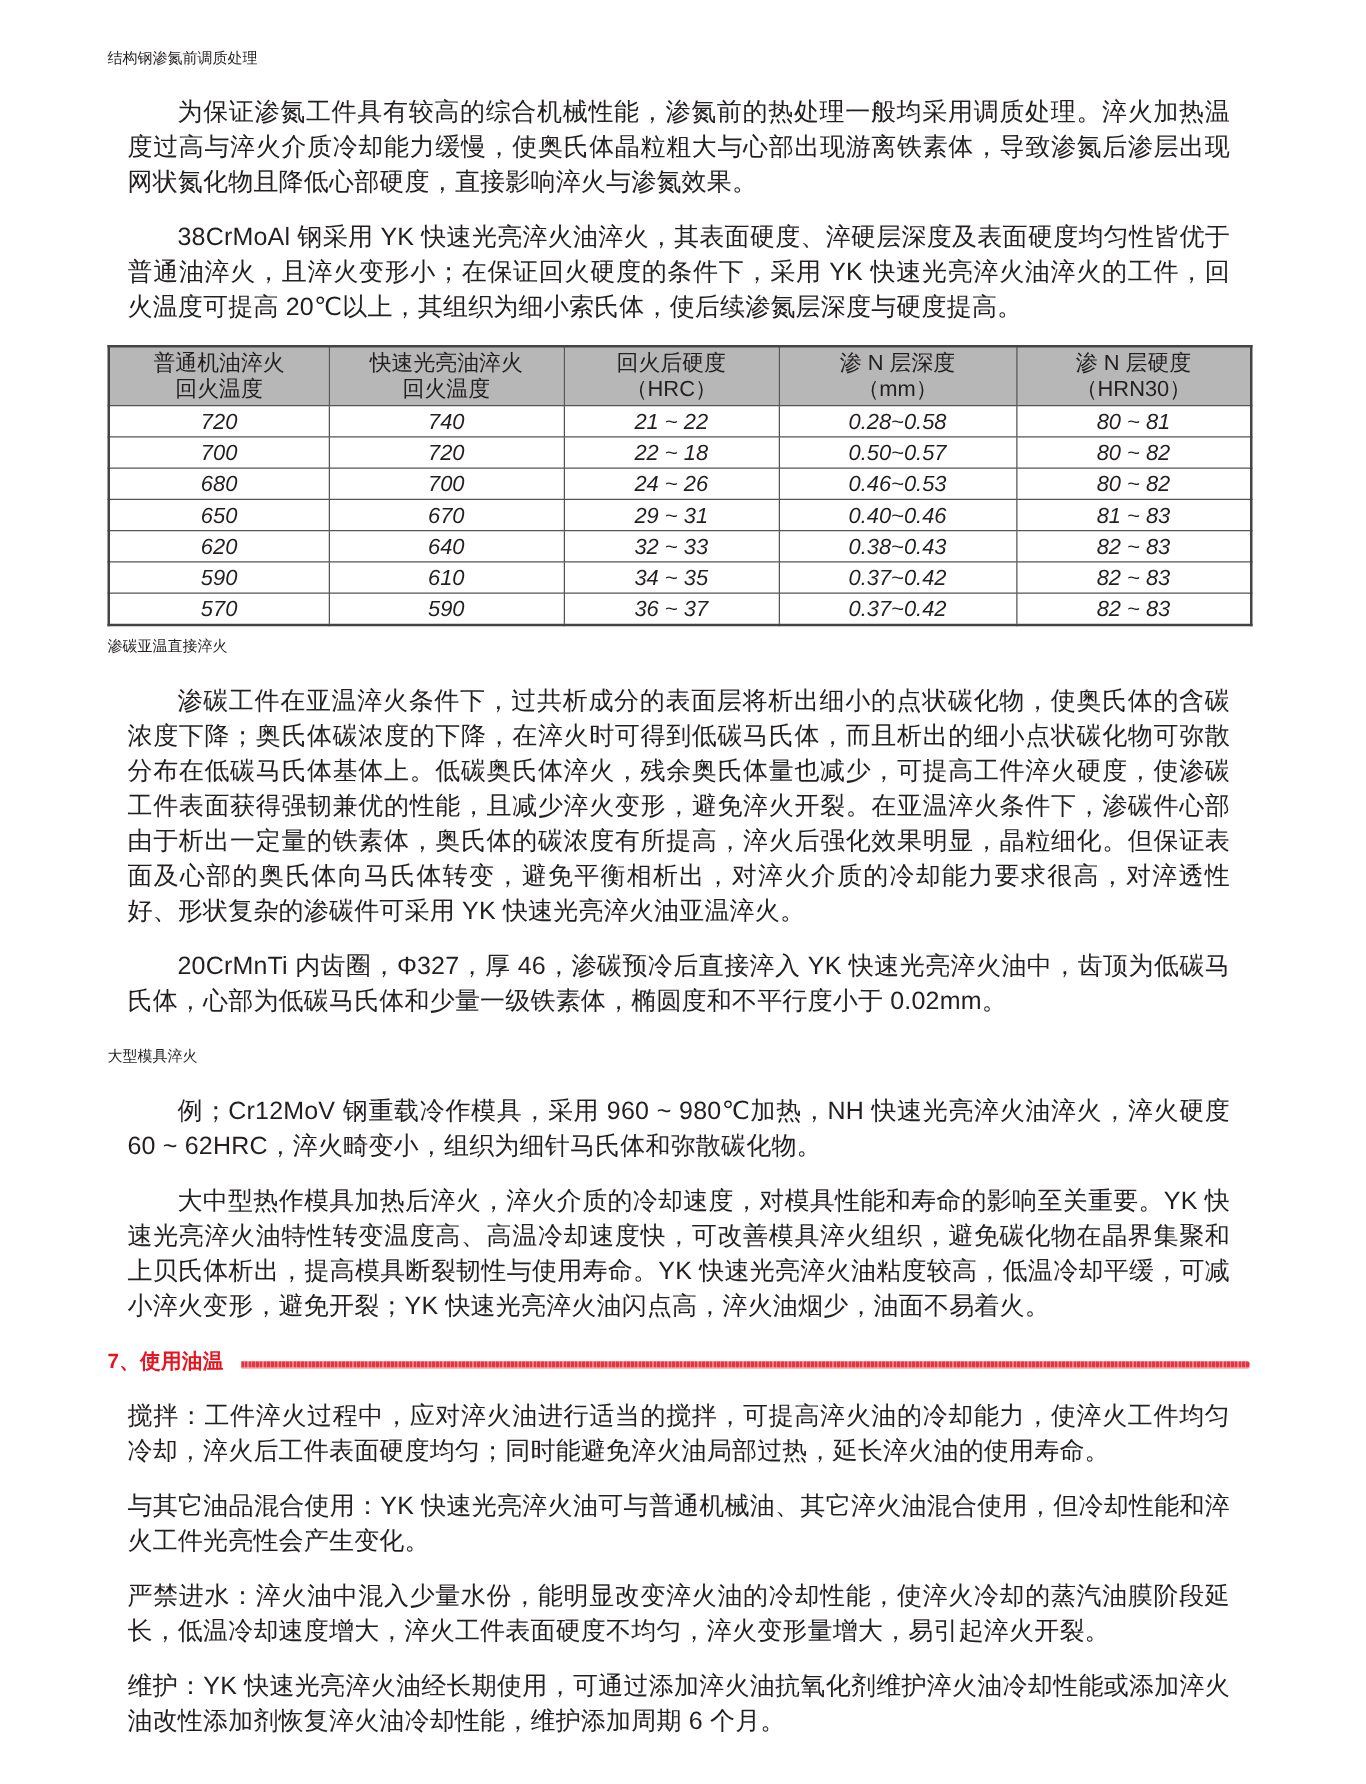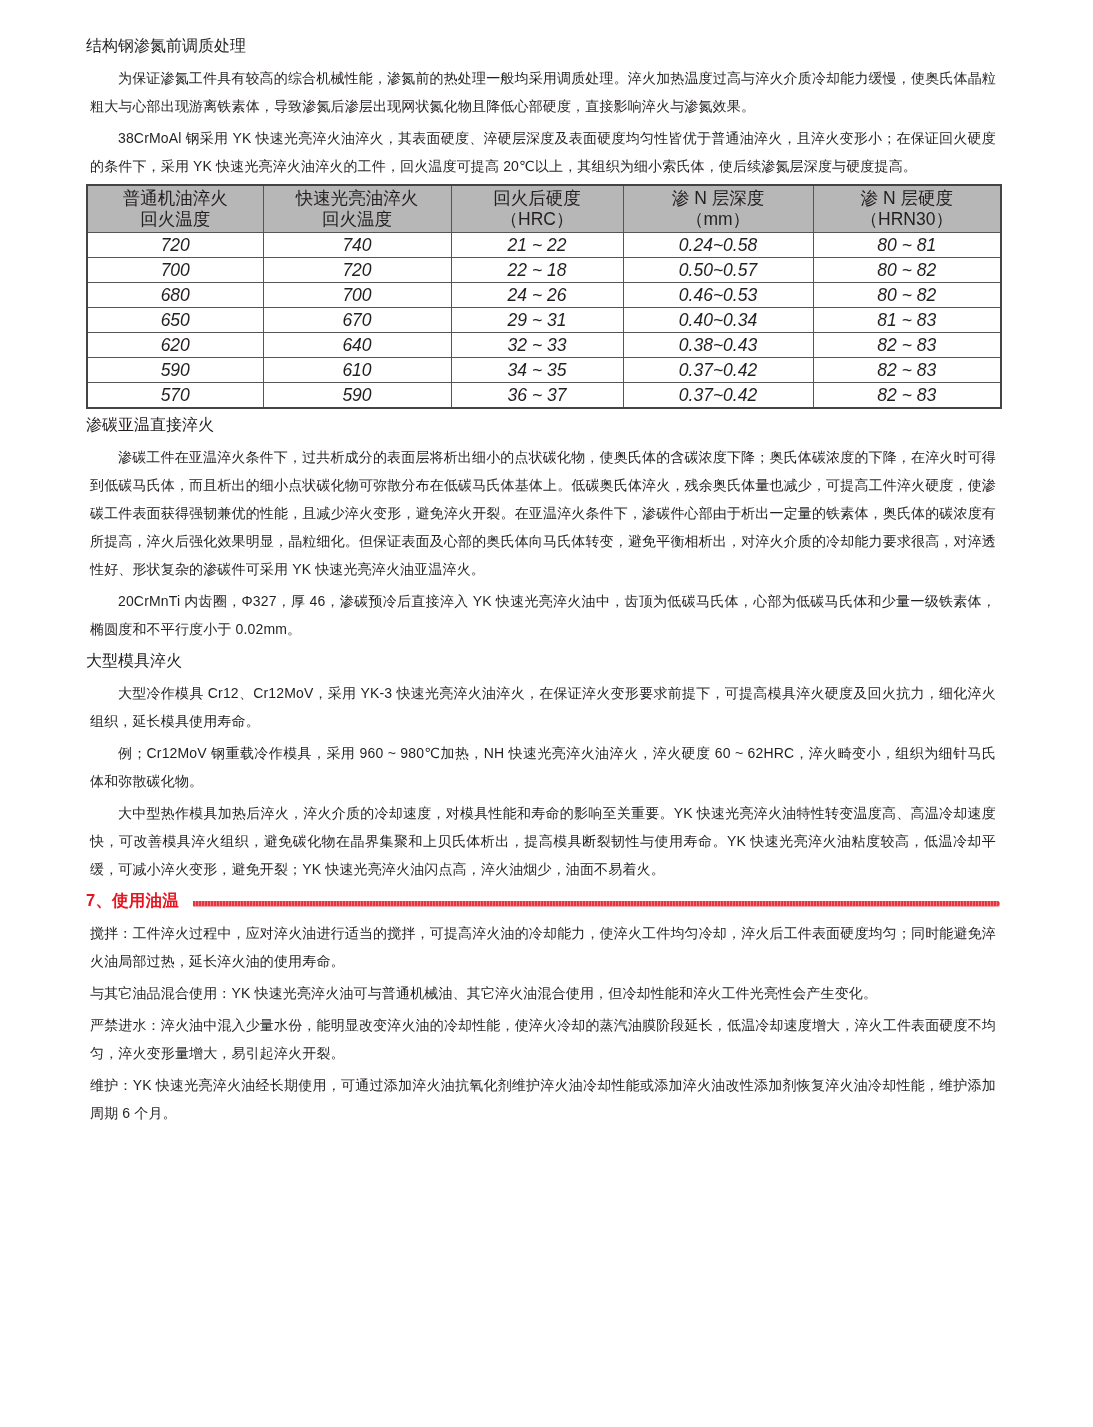--- a/index.html
+++ b/index.html
@@ -22,7 +22,7 @@
     border-radius: 0 3px 3px 0;
     box-shadow: 0 1px 0 #f4a1a7;
   }
-  .sub-heading { font-size: 16px; line-height: 28px; height: 28px; white-space: nowrap; }
+  .sub-heading { font-size: 12px; line-height: 28px; height: 28px; white-space: nowrap; }
   .para {
     font-size: 14px; line-height: 28px; margin: 4px;
     text-align: justify; text-indent: 2em; letter-spacing: 0.15px;

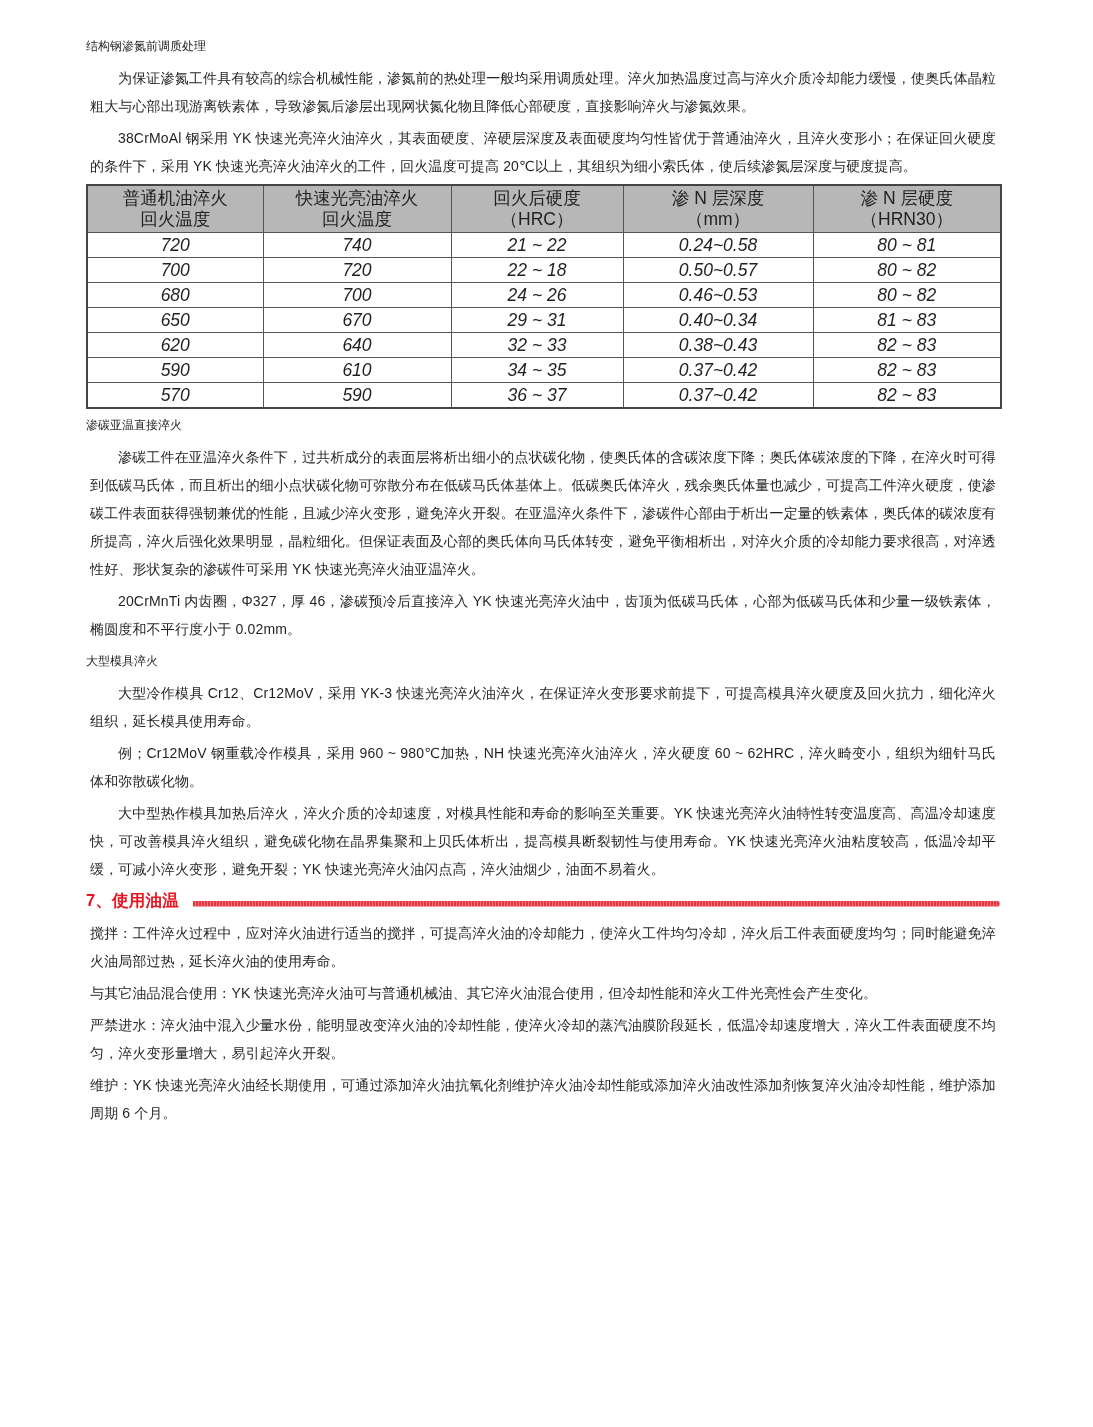--- a/index.html
+++ b/index.html
@@ -24,7 +24,7 @@
   }
   .sub-heading { font-size: 12px; line-height: 28px; height: 28px; white-space: nowrap; }
   .para {
-    font-size: 14px; line-height: 28px; margin: 4px;
+    font-size: 20px; line-height: 28px; margin: 16px;
     text-align: justify; text-indent: 2em; letter-spacing: 0.15px;
   }
   .para.noindent { text-indent: 0; }

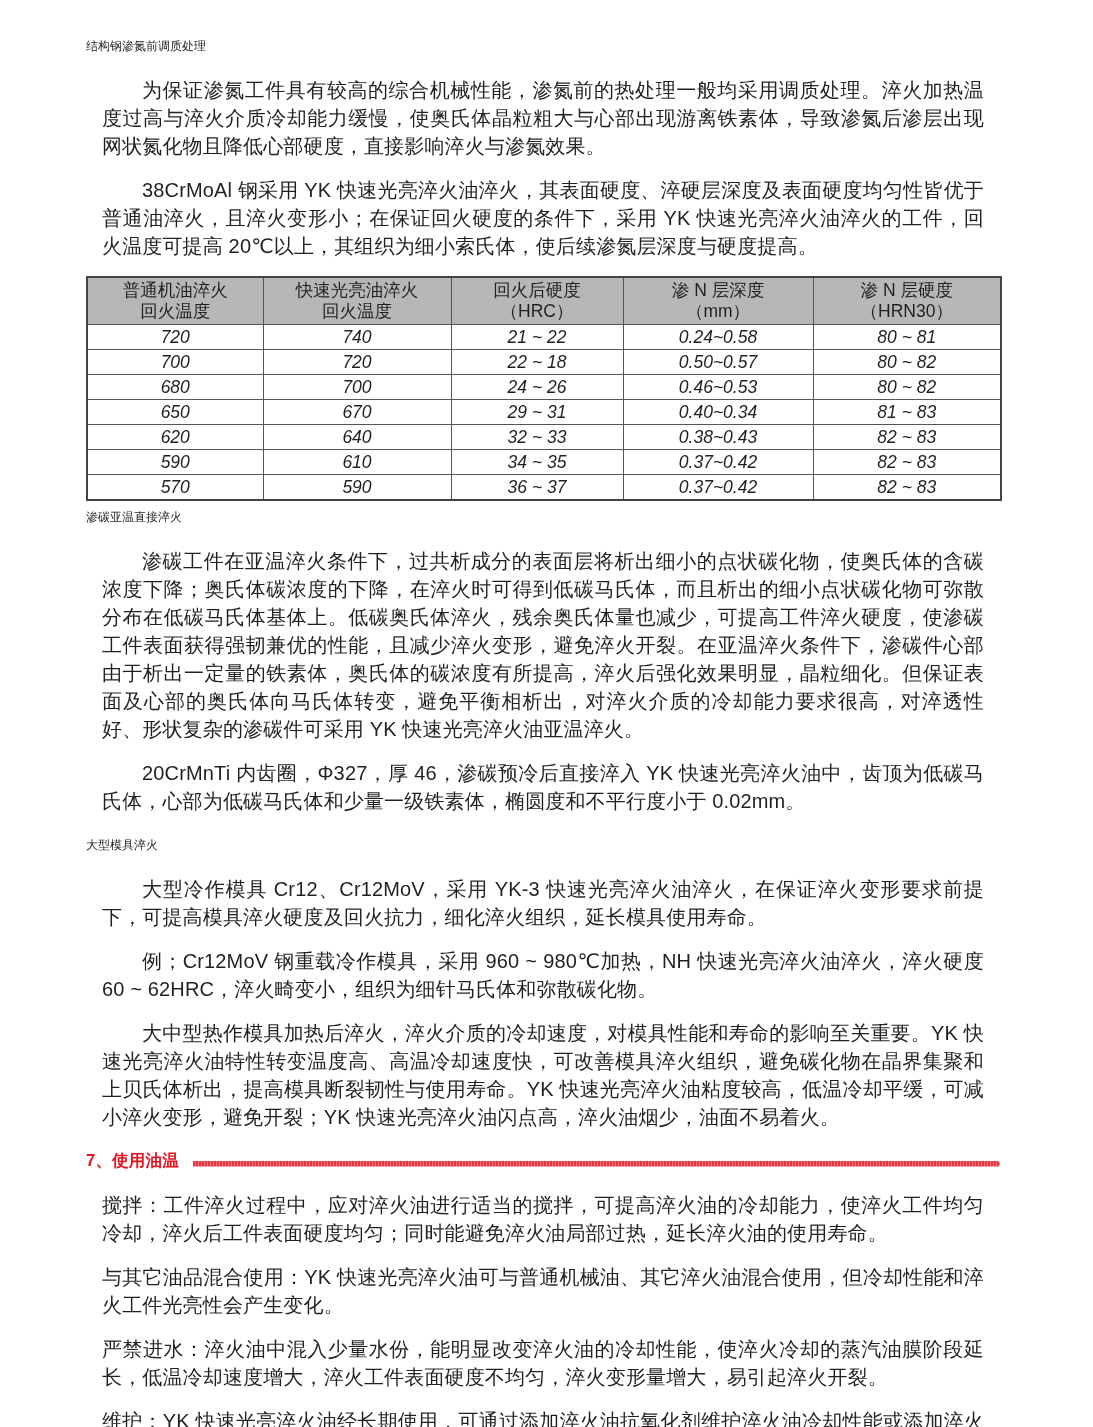--- a/index.html
+++ b/index.html
@@ -75,7 +75,7 @@
           <td>720</td>
           <td>740</td>
           <td>21 ~ 22</td>
-          <td>0.24~0.58</td>
+          <td>0.28~0.58</td>
           <td>80 ~ 81</td>
         </tr>
         <tr>

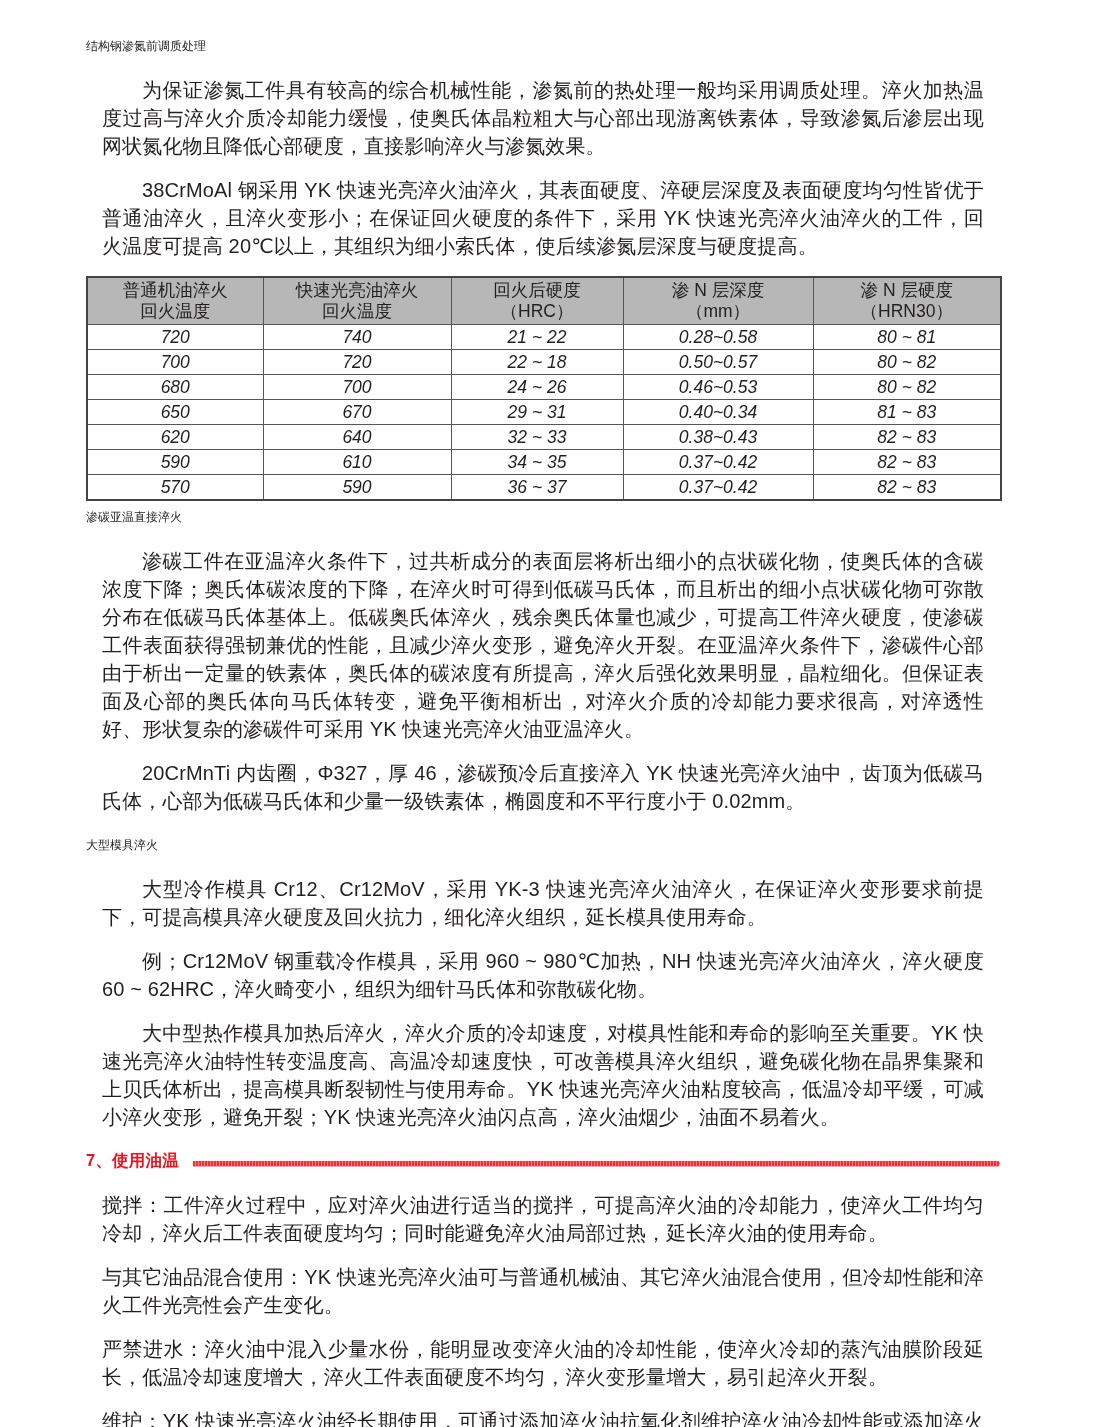--- a/index.html
+++ b/index.html
@@ -96,7 +96,7 @@
           <td>650</td>
           <td>670</td>
           <td>29 ~ 31</td>
-          <td>0.40~0.34</td>
+          <td>0.40~0.46</td>
           <td>81 ~ 83</td>
         </tr>
         <tr>

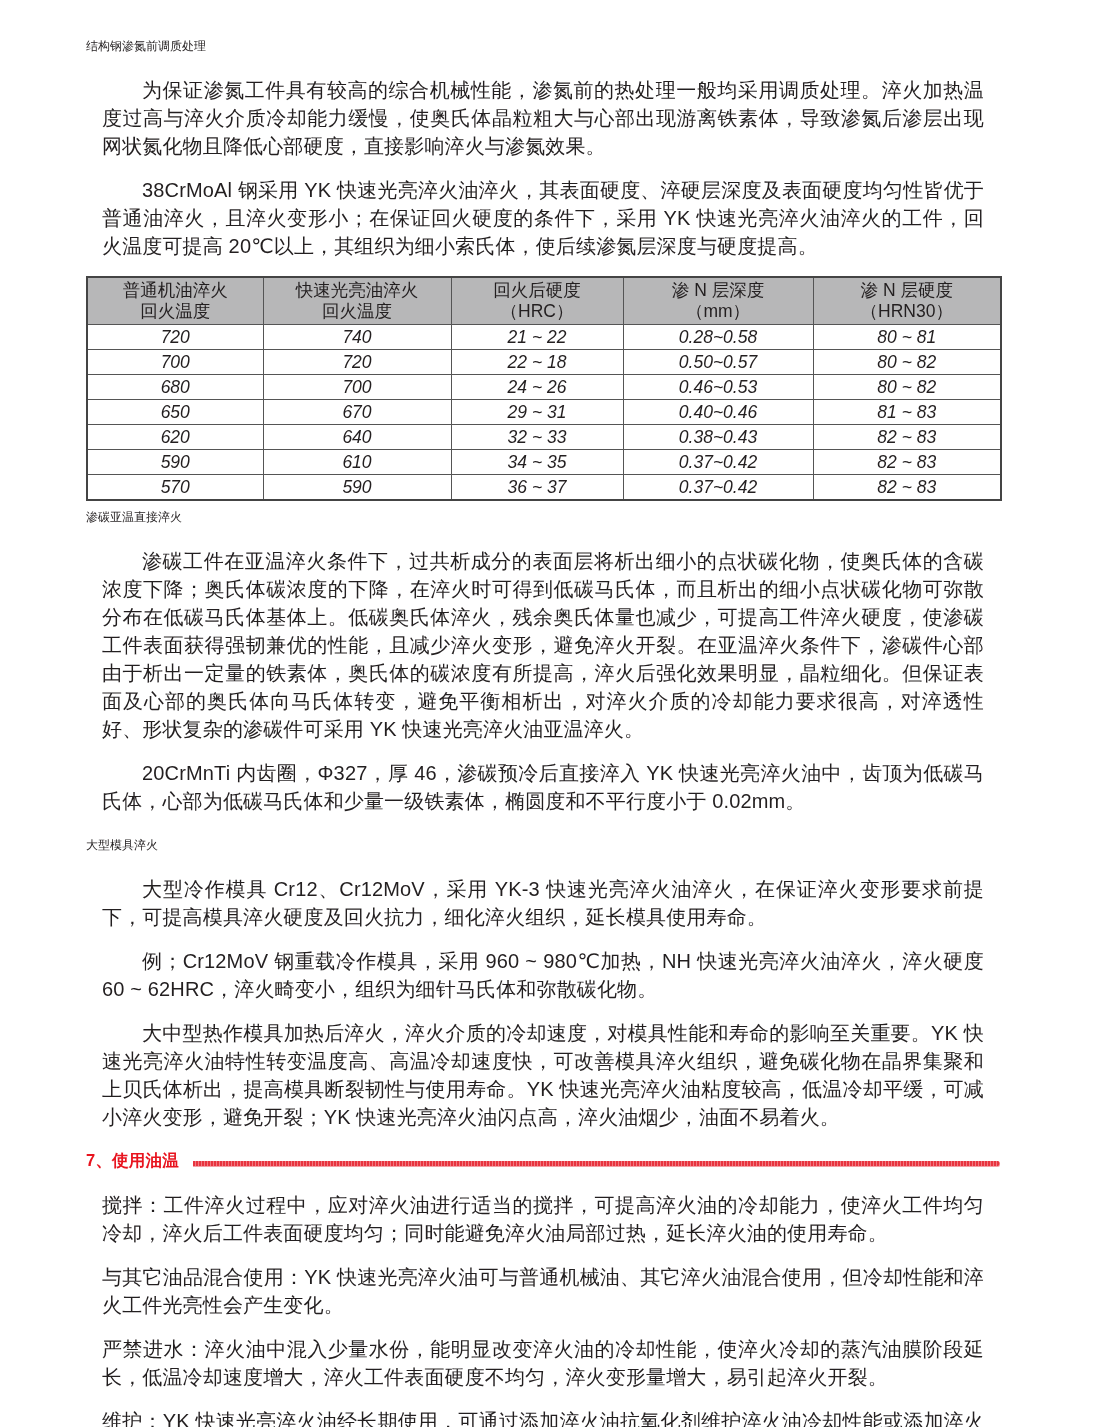--- a/index.html
+++ b/index.html
@@ -128,7 +128,6 @@
   <p class="para">20CrMnTi 内齿圈，Φ327，厚 46，渗碳预冷后直接淬入 YK 快速光亮淬火油中，齿顶为低碳马氏体，心部为低碳马氏体和少量一级铁素体，椭圆度和不平行度小于 0.02mm。</p>
 
   <div class="sub-heading">大型模具淬火</div>
-  <p class="para">大型冷作模具 Cr12、Cr12MoV，采用 YK-3 快速光亮淬火油淬火，在保证淬火变形要求前提下，可提高模具淬火硬度及回火抗力，细化淬火组织，延长模具使用寿命。</p>
   <p class="para">例；Cr12MoV 钢重载冷作模具，采用 960 ~ 980℃加热，NH 快速光亮淬火油淬火，淬火硬度 60 ~ 62HRC，淬火畸变小，组织为细针马氏体和弥散碳化物。</p>
   <p class="para">大中型热作模具加热后淬火，淬火介质的冷却速度，对模具性能和寿命的影响至关重要。YK 快速光亮淬火油特性转变温度高、高温冷却速度快，可改善模具淬火组织，避免碳化物在晶界集聚和上贝氏体析出，提高模具断裂韧性与使用寿命。YK 快速光亮淬火油粘度较高，低温冷却平缓，可减小淬火变形，避免开裂；YK 快速光亮淬火油闪点高，淬火油烟少，油面不易着火。</p>
 

